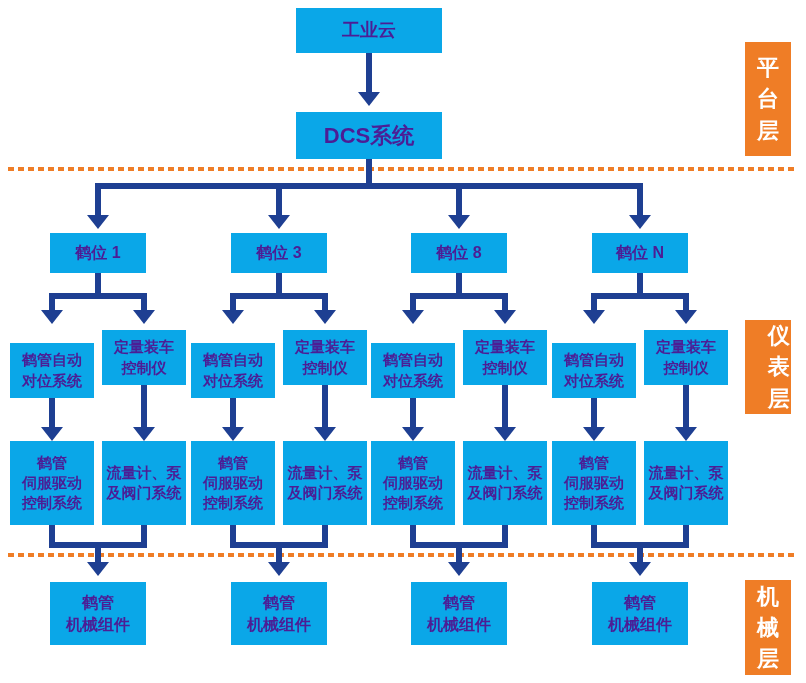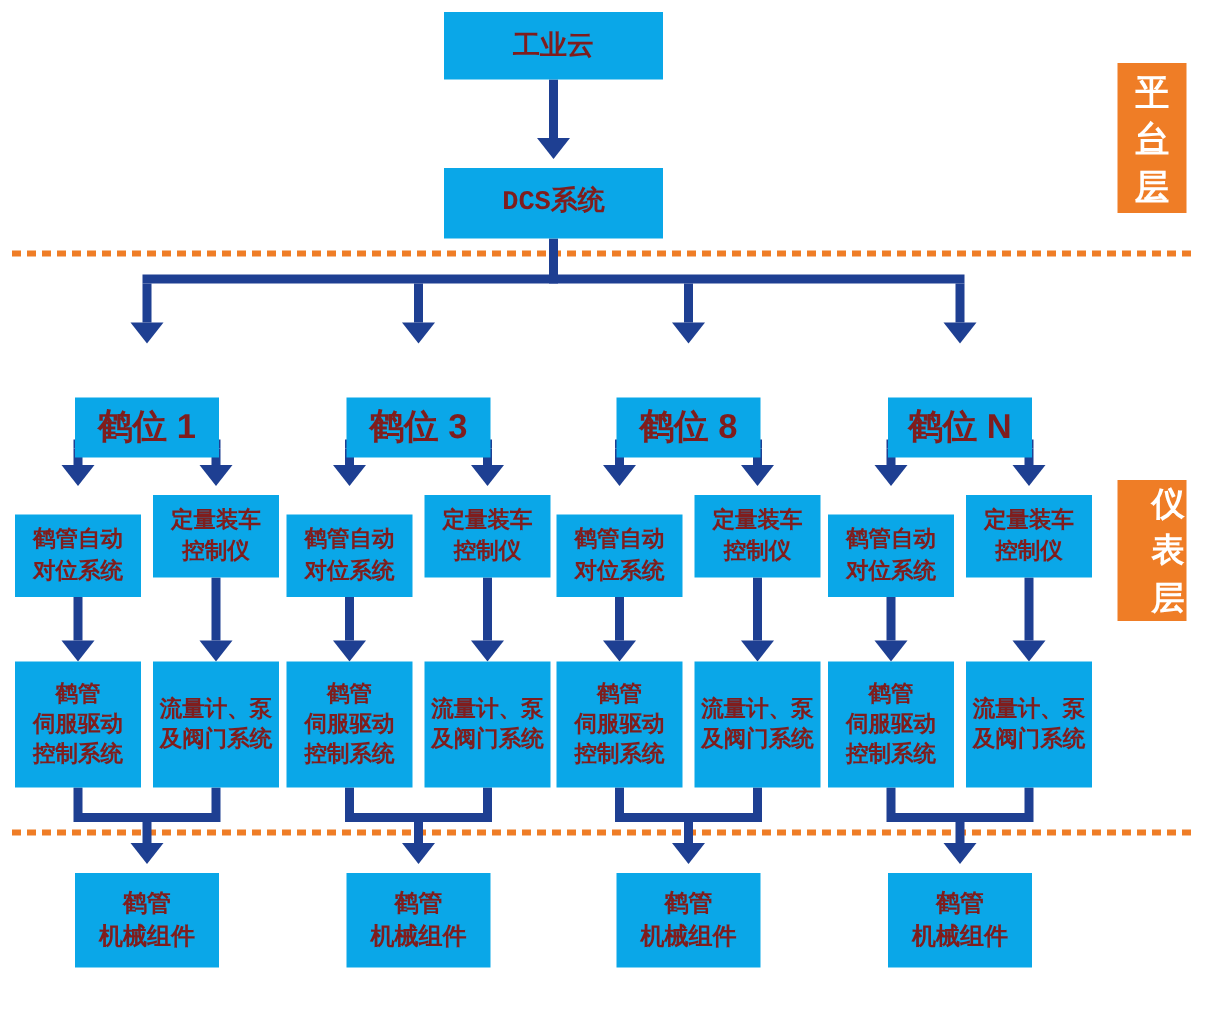--- a/index.html
+++ b/index.html
@@ -13,7 +13,7 @@
   #canvas{position:relative;width:806px;height:683px;background:#ffffff;overflow:hidden;}
 
   
-  .bx{position:absolute;background:var(--cyan);color:#7f1d1d;font-weight:700;
+  .bx{position:absolute;background:var(--cyan);color:#4c1d95;font-weight:700;
       display:flex;align-items:center;justify-content:center;text-align:center;
       white-space:pre-line;line-height:1.35;z-index:3;}
 

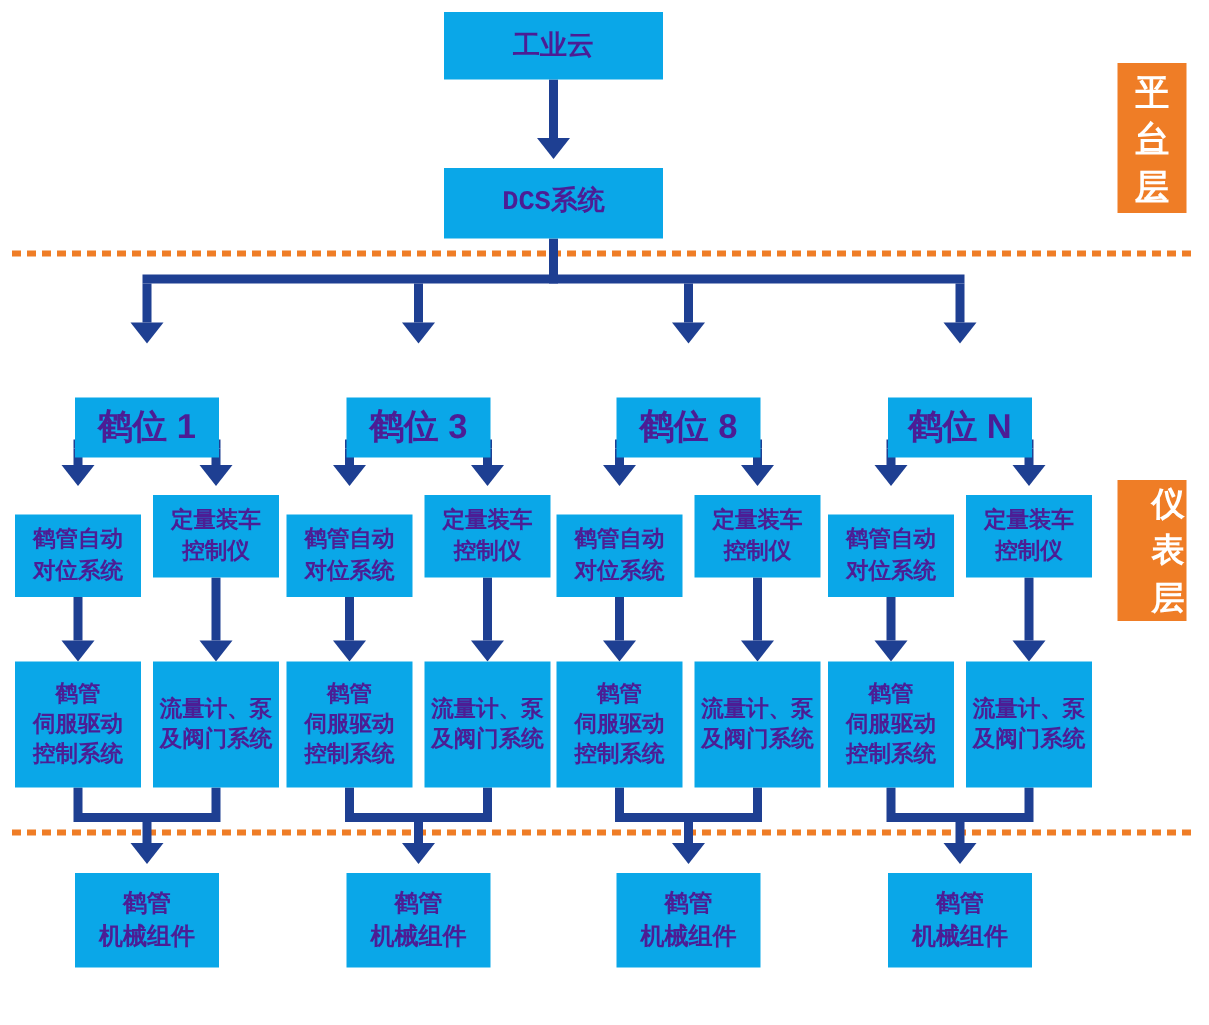--- a/index.html
+++ b/index.html
@@ -34,7 +34,7 @@
         font-weight:700;font-size:22px;display:flex;align-items:center;justify-content:center;
         text-align:center;z-index:3;}
   .rail span{display:inline-block;width:1.12em;word-break:break-all;line-height:1.42;}
-  .rail-platform{top:42px;height:100px;text-decoration:underline;}
+  .rail-platform{top:42px;height:114px;}
   .rail-instrument{top:320px;height:94px;justify-content:flex-end;}
   .rail-mechanical{top:580px;height:95px;}
 

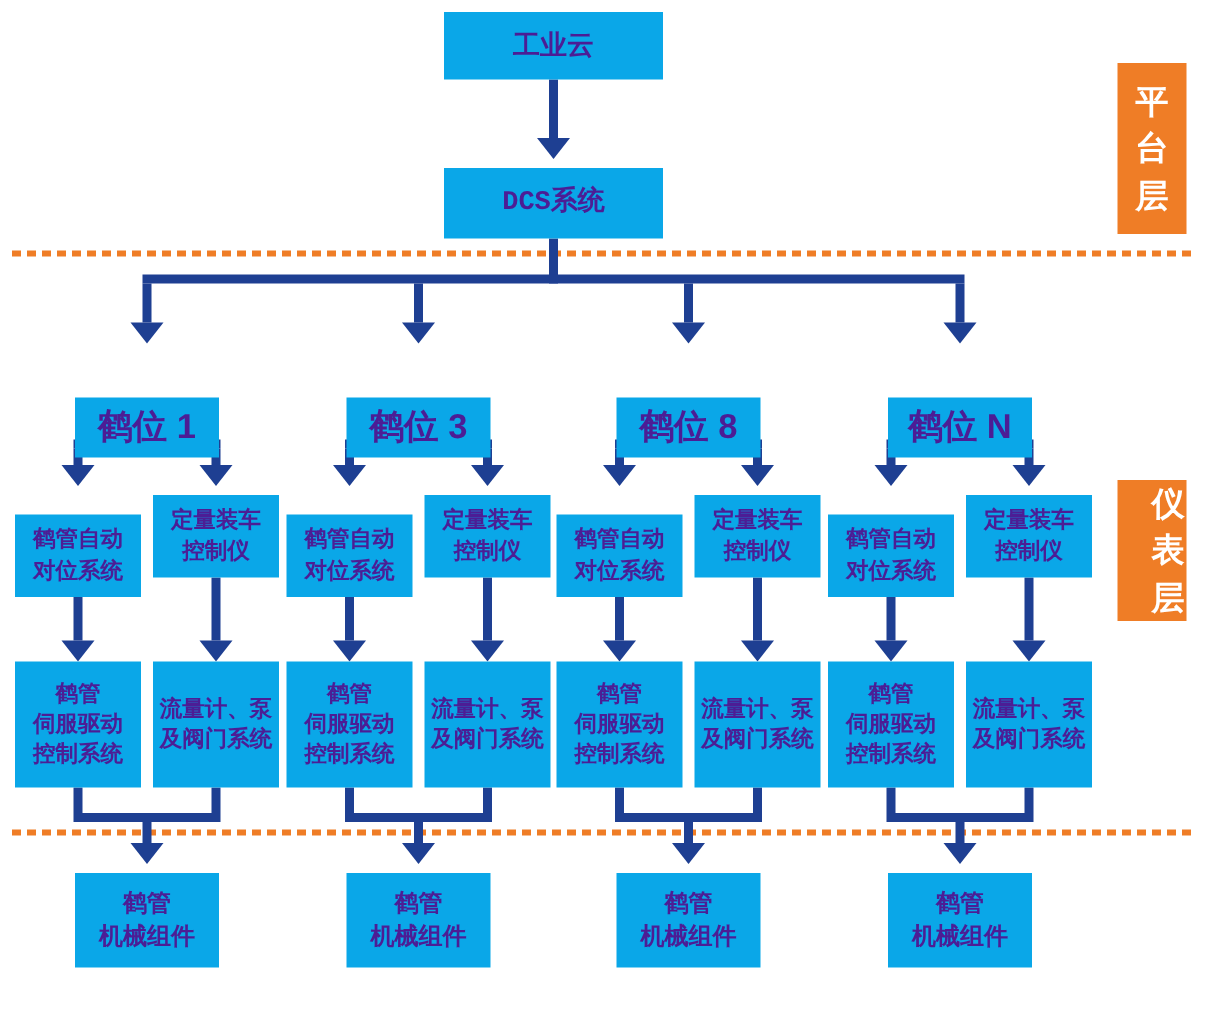--- a/index.html
+++ b/index.html
@@ -42,7 +42,7 @@
   .cloud-box{left:296px;top:8px;width:146px;height:45px;font-size:18px;}
   .cloud-stem{left:366px;top:53px;height:39px;}
   .cloud-tri{left:358px;top:92px;}
-  .dcs-box{left:296px;top:112px;width:146px;height:47px;font-size:18px;font-family:Liberation Mono, monospace;}
+  .dcs-box{left:296px;top:112px;width:146px;height:47px;font-size:22px;}
   .dcs-stem{left:366px;top:159px;height:30px;}
   .bus{left:95px;top:183px;width:548px;}
 

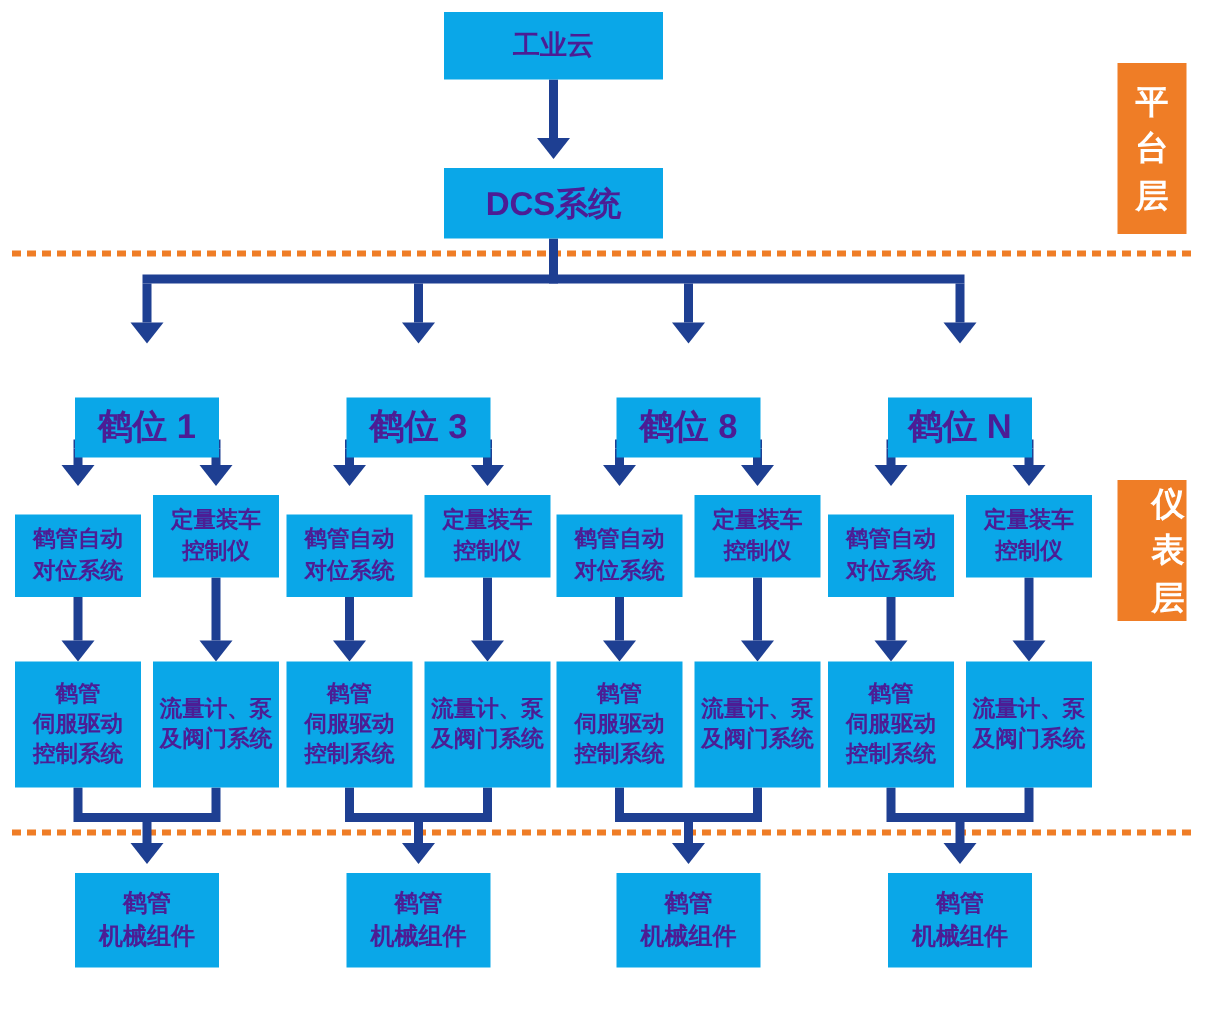--- a/index.html
+++ b/index.html
@@ -56,7 +56,7 @@
   
   .drop-stem{left:93px;top:-44px;height:26px;}
   .drop-tri{left:85px;top:-18px;}
-  .station-box{left:48px;top:0;width:96px;height:40px;font-size:23px;margin-top:32px;}
+  .station-box{left:48px;top:0;width:96px;height:40px;font-size:16px;}
   .station-stub{left:93px;top:40px;height:20px;}
   .split-bar{left:47px;top:60px;width:98px;}
   .split-stem-l{left:47px;top:66px;height:11px;}

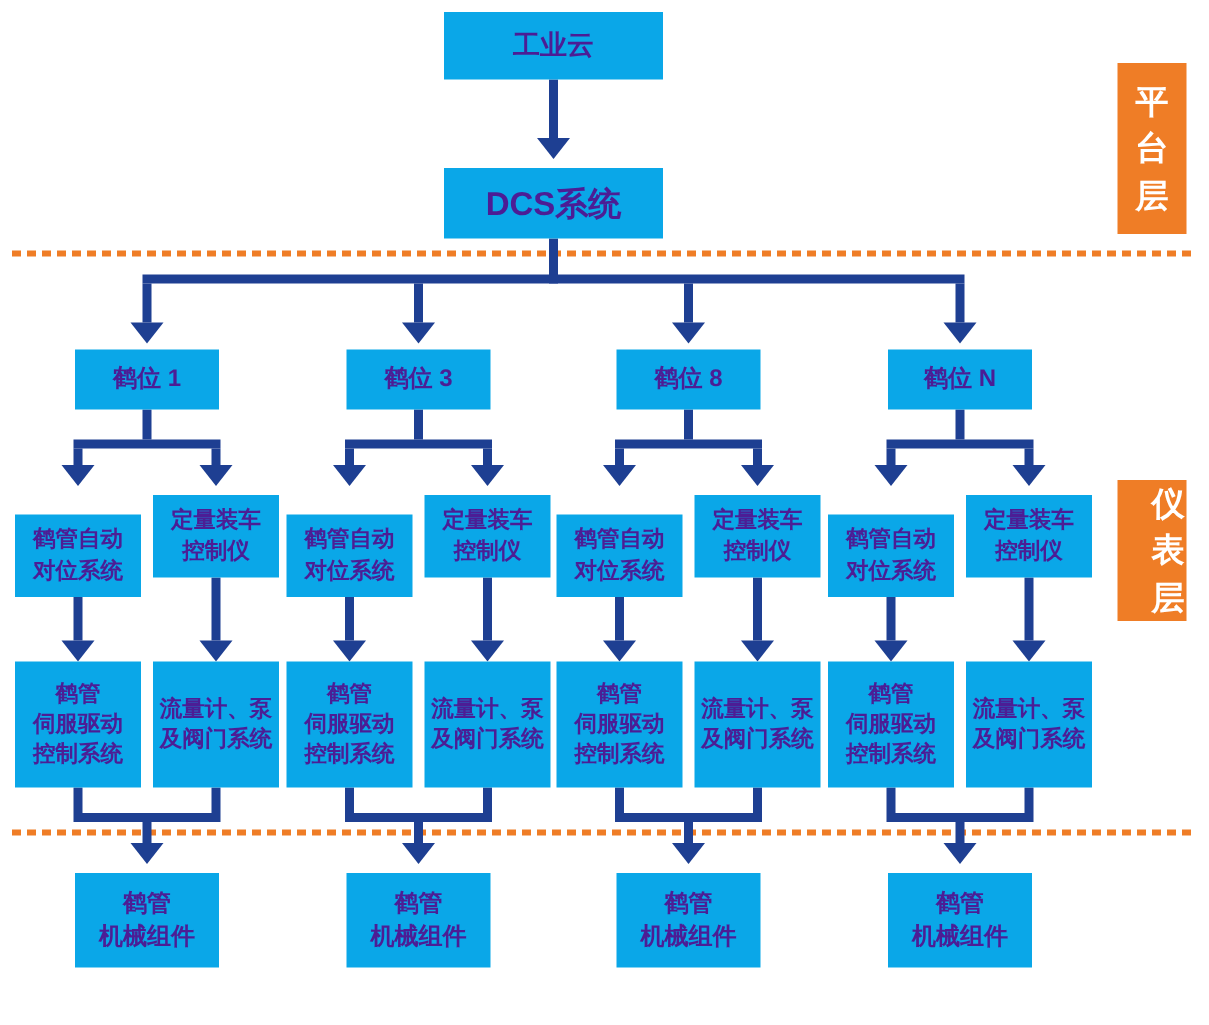--- a/index.html
+++ b/index.html
@@ -92,6 +92,9 @@
   <div class="rail rail-instrument">
       <span>仪表层</span>
     </div>
+  <div class="rail rail-mechanical">
+      <span>机械层</span>
+    </div>
 
   <div class="bx cloud-box">工业云</div>
   <div class="vl cloud-stem"></div>

